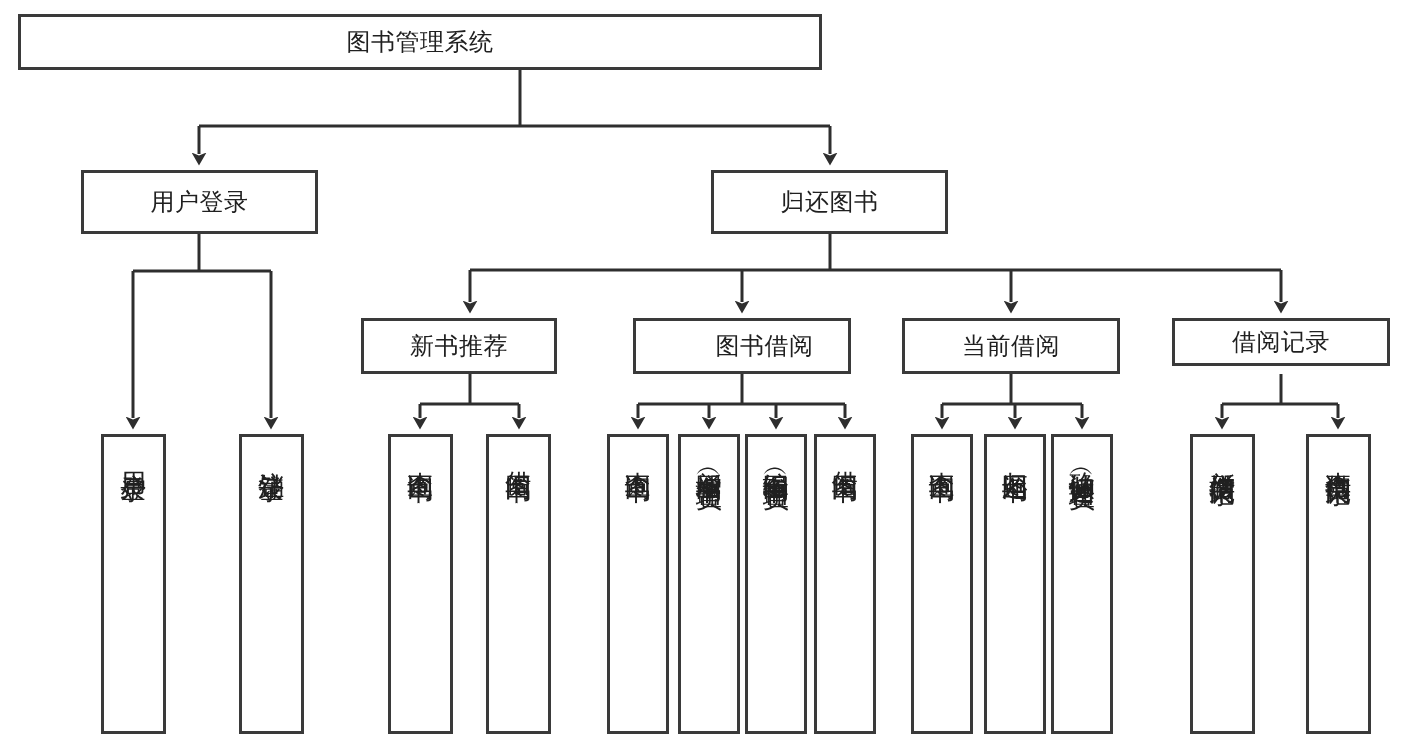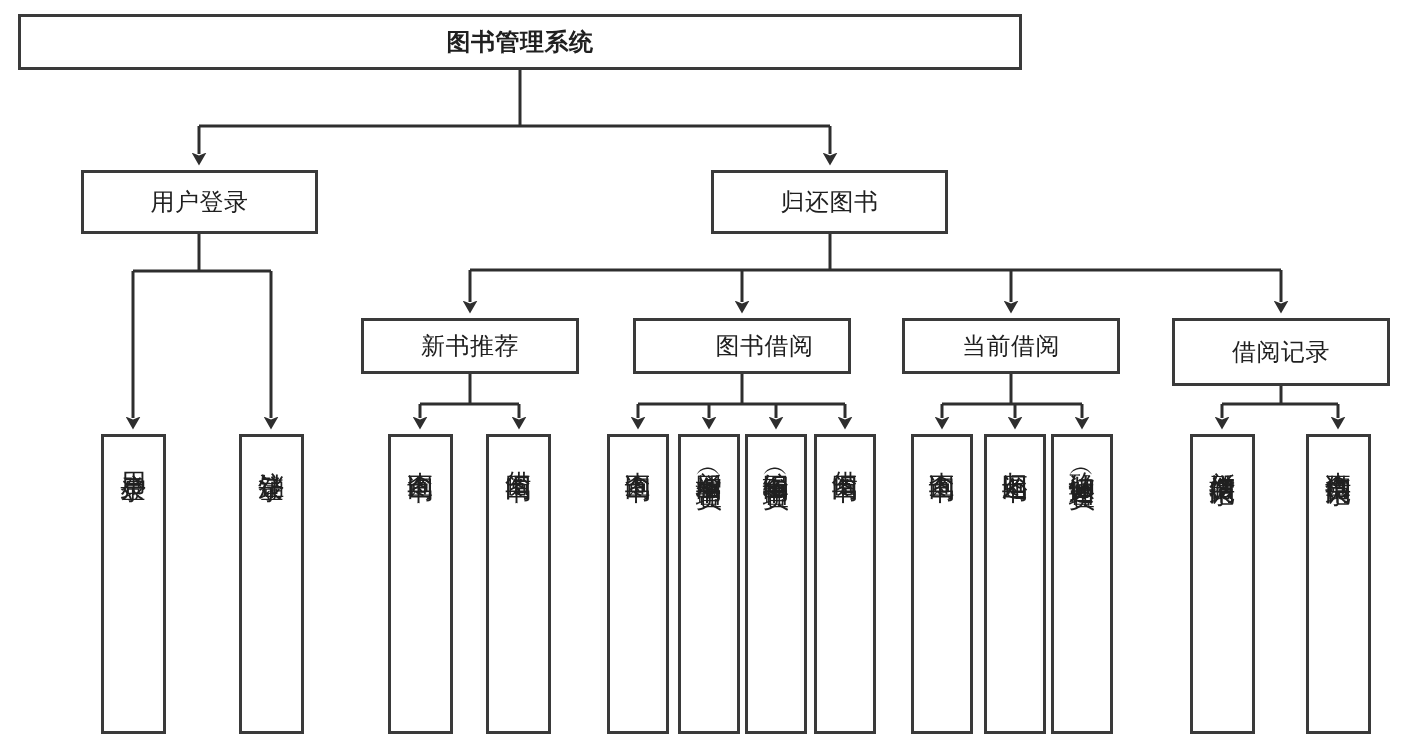--- a/index.html
+++ b/index.html
@@ -129,7 +129,7 @@
     <path class="wire" d="M1338,404 L1338,418" marker-end="url(#arrow)"></path>
   </svg>
 
-  <div class="node" style="left:18px; top:14px; width:1004px; height:56px;font-weight:bold;">
+  <div class="node" style="left:18px; top:14px; width:804px; height:56px;">
     <span class="node-label">图书管理系统</span>
   </div>
 

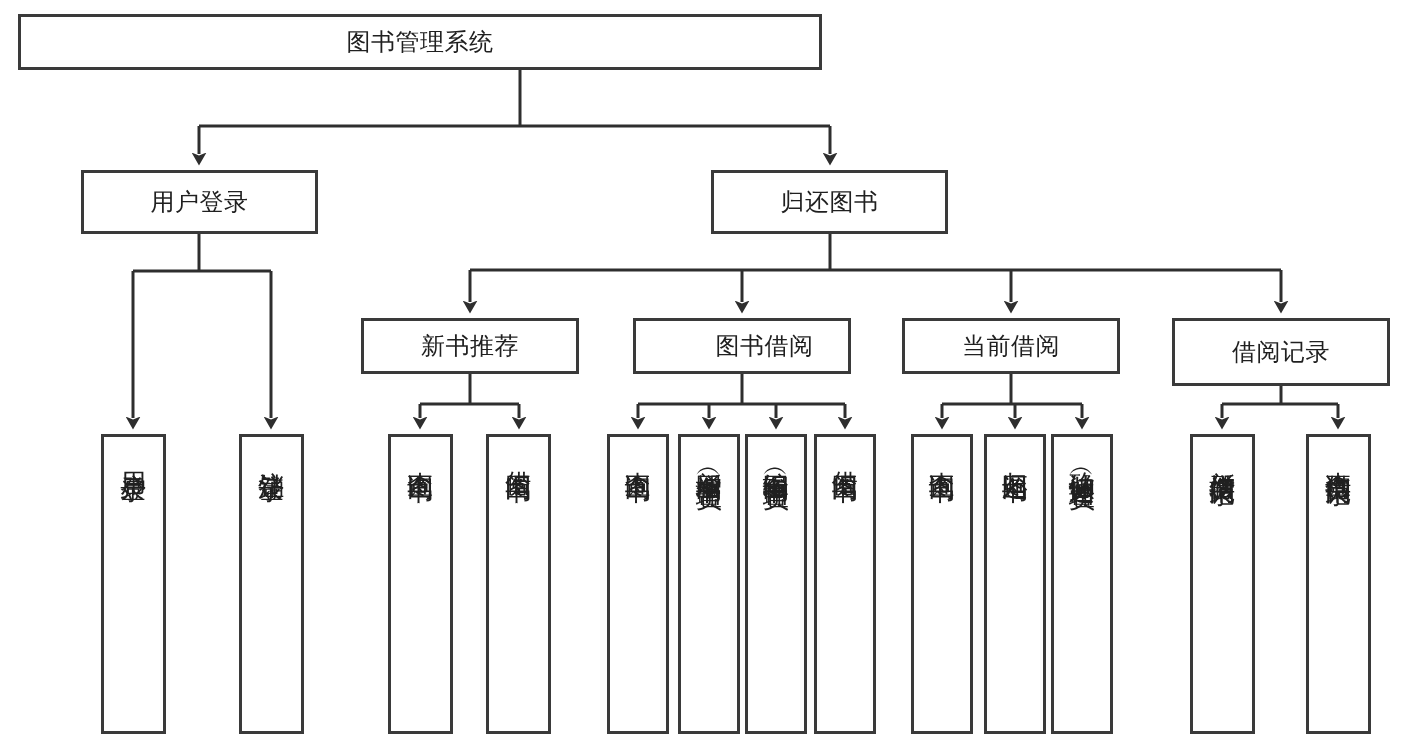--- a/index.html
+++ b/index.html
@@ -140,7 +140,7 @@
     <span class="node-label">归还图书</span>
   </div>
 
-  <div class="node" style="left:361px; top:318px; width:218px; height:56px;">
+  <div class="node" style="left:361px; top:318px; width:196px; height:56px;">
     <span class="node-label">新书推荐</span>
   </div>
   <div class="node" style="left:633px; top:318px; width:218px; height:56px;padding-left:45px;">

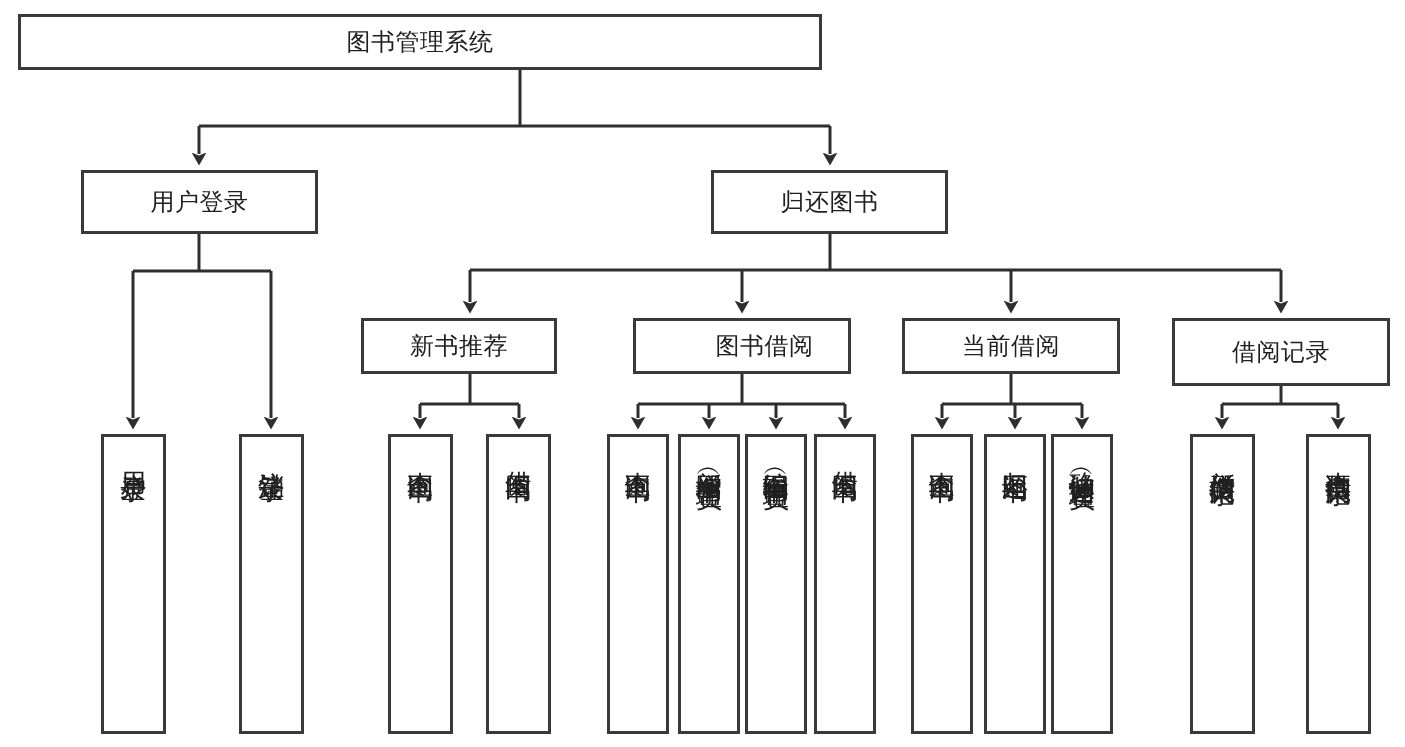--- a/index.html
+++ b/index.html
@@ -149,7 +149,7 @@
   <div class="node" style="left:902px; top:318px; width:218px; height:56px;text-align:right;">
     <span class="node-label">当前借阅</span>
   </div>
-  <div class="node" style="left:1172px; top:318px; width:218px; height:68px;">
+  <div class="node" style="left:1172px; top:318px; width:218px; height:48px;">
     <span class="node-label">借阅记录</span>
   </div>
 

